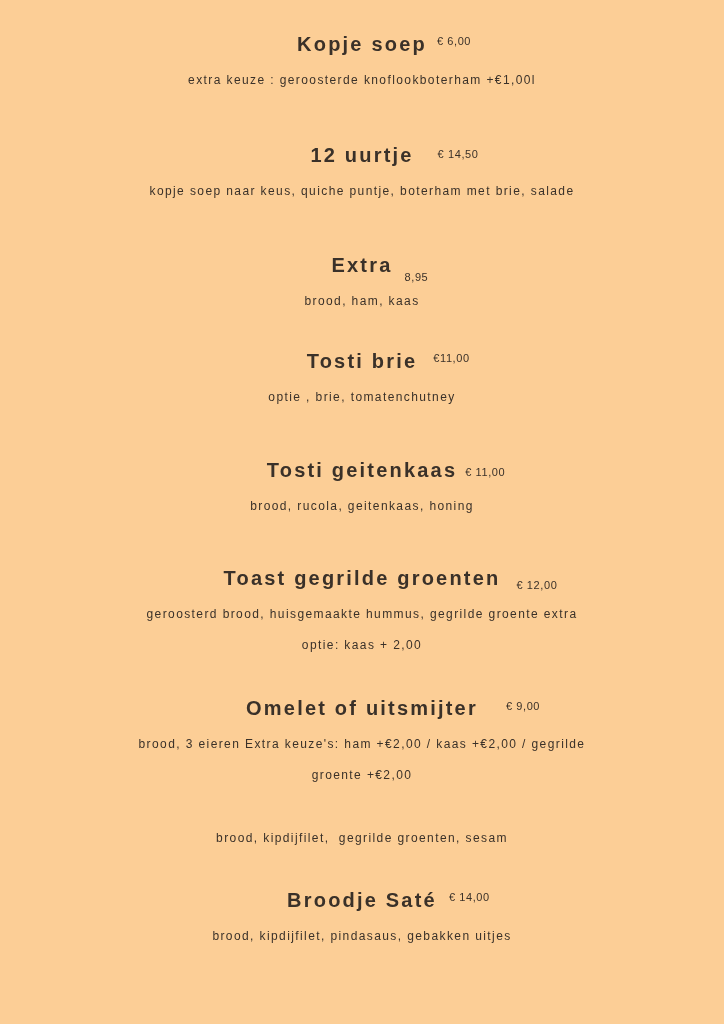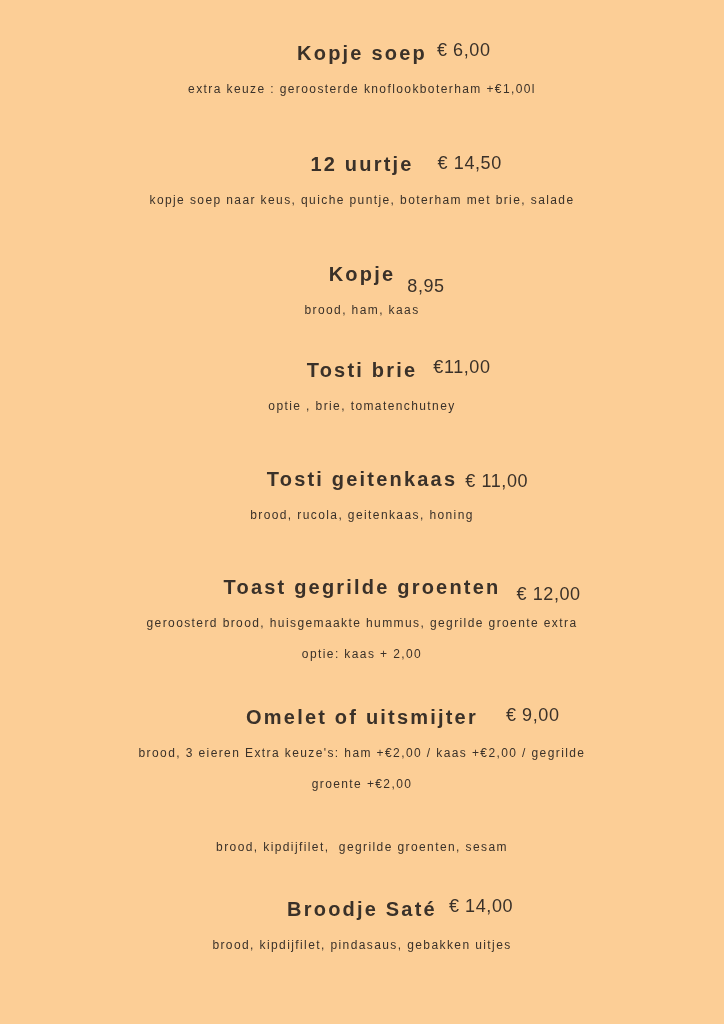--- a/index.html
+++ b/index.html
@@ -16,7 +16,7 @@
     box-sizing: border-box;
     width: 724px;
     height: 988px;
-    padding-top: 38px;
+    padding-top: 29px;
     border-radius: 20px;
   }
   .item {

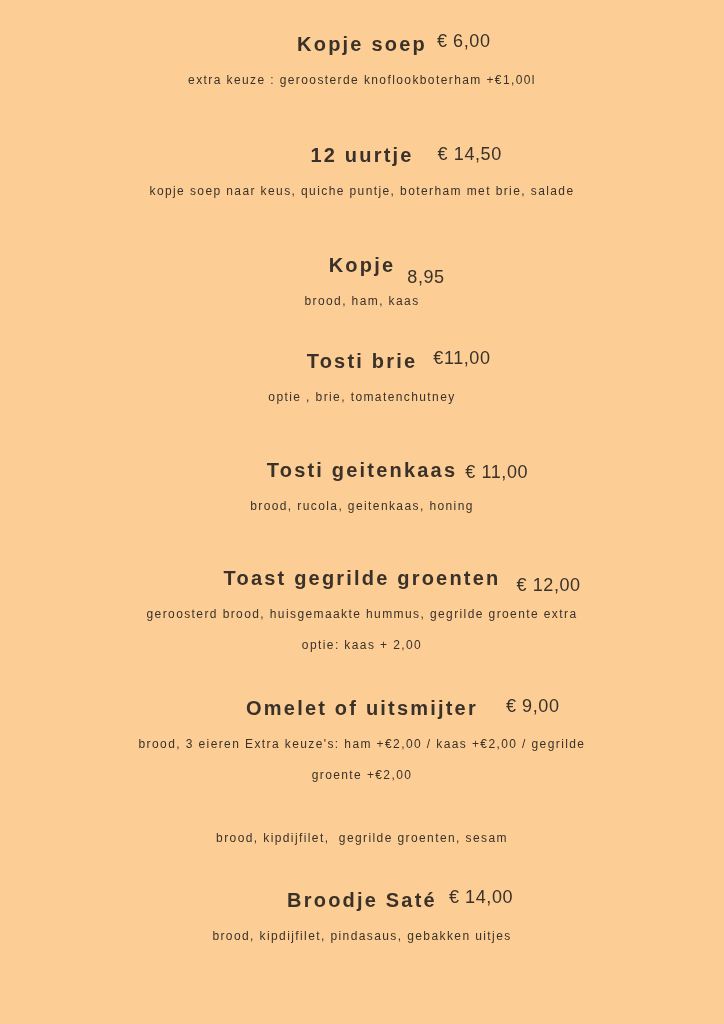--- a/index.html
+++ b/index.html
@@ -50,7 +50,7 @@
   .price {
     position: absolute;
     left: 100%;
-    font-size: 18px;
+    font-size: 11px;
     font-weight: normal;
     letter-spacing: 0.6px;
     white-space: pre;

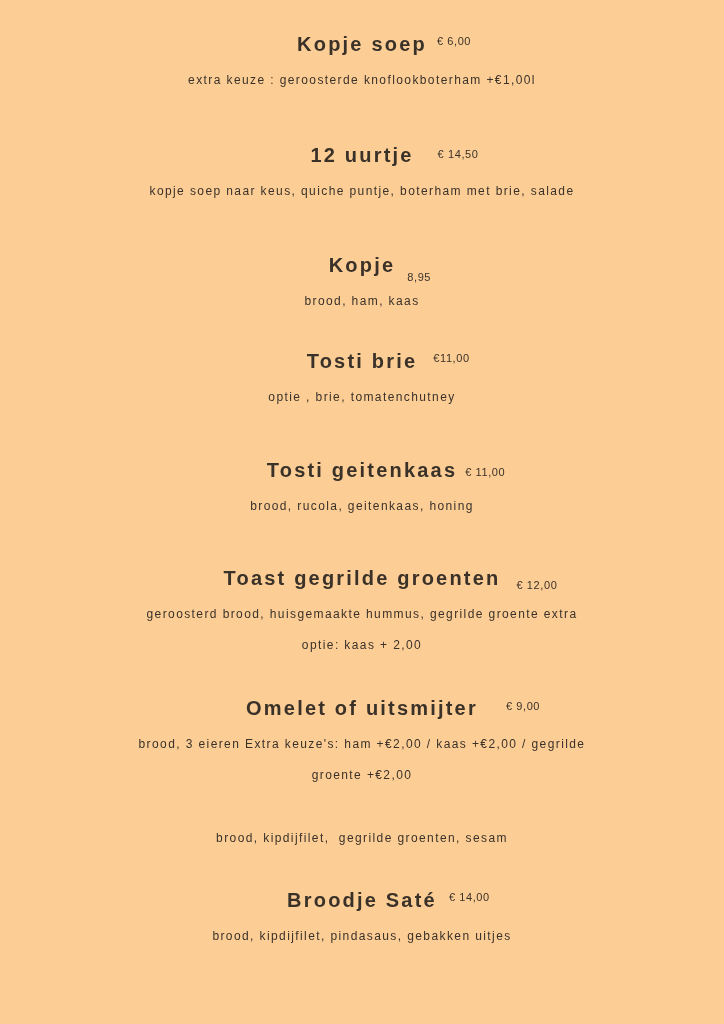--- a/index.html
+++ b/index.html
@@ -95,7 +95,7 @@
         </div>
       </div>
       <div class="item">
-        <div class="title-row"><span class="title-wrap"><span class="title">Kopje</span><span class="price">8,95</span></span></div>
+        <div class="title-row"><span class="title-wrap"><span class="title">Extra</span><span class="price">8,95</span></span></div>
         <div class="desc-wrap">
           <div class="desc">brood, ham, kaas</div>
         </div>

